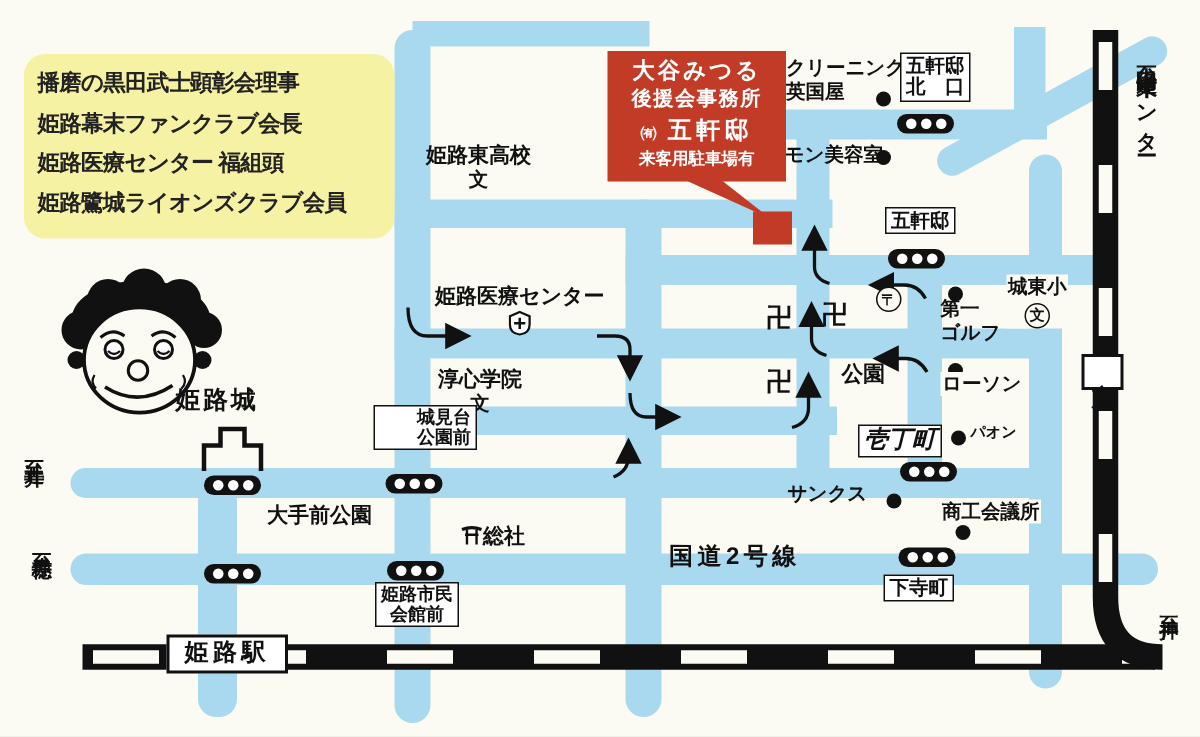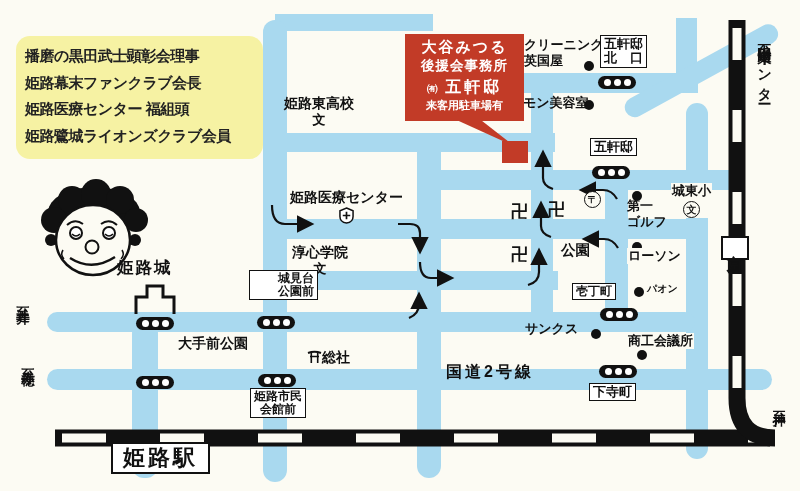--- a/index.html
+++ b/index.html
@@ -238,7 +238,7 @@
       <div>北　口</div>
   </div>
   <div class="ibox" style="left:590px;top:138px;font-size:13px;z-index:5;">五軒邸</div>
-  <div class="ibox" style="left:572px;top:283px;font-size:12px;z-index:5;">壱丁町</div>
+  <div class="ibox" style="left:572px;top:283px;font-size:16px;z-index:5;font-style:italic;">壱丁町</div>
   <div class="ibox" style="left:589px;top:383px;font-size:13px;z-index:5;">下寺町</div>
   <div class="ibox" style="left:249px;top:270px;font-size:12px;z-index:5;padding-left:28px;">
     <div>城見台</div>

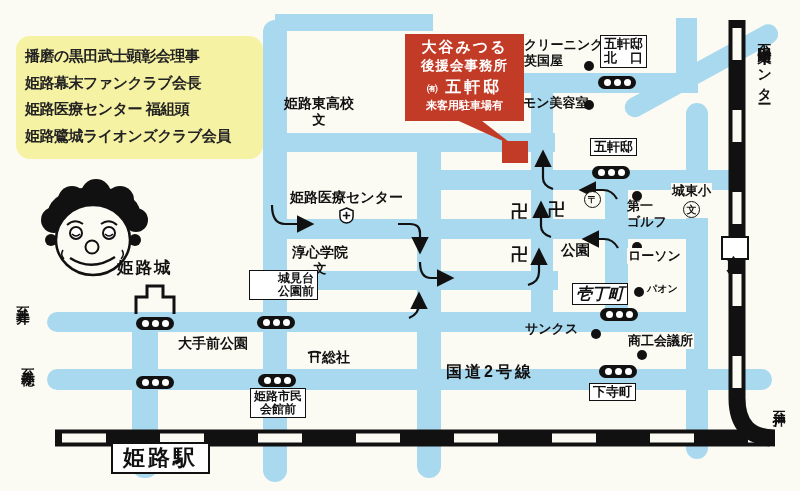--- a/index.html
+++ b/index.html
@@ -248,7 +248,7 @@
     <div>姫路市民</div>
       <div>会館前</div>
   </div>
-  <div class="ibox" style="left:111px;top:442px;font-size:22px;padding:2px 10px;border-width:2px;letter-spacing:3px;z-index:5;">姫路駅</div>
+  <div class="ibox" style="left:111px;top:423px;font-size:16px;padding:2px 10px;border-width:2px;letter-spacing:3px;z-index:5;">姫路駅</div>
   <div class="ibox vtext" style="left:721px;top:236px;font-size:16px;padding:5px 3px;border-width:2px;letter-spacing:5px;z-index:5;">京口</div>
 
 </div>

